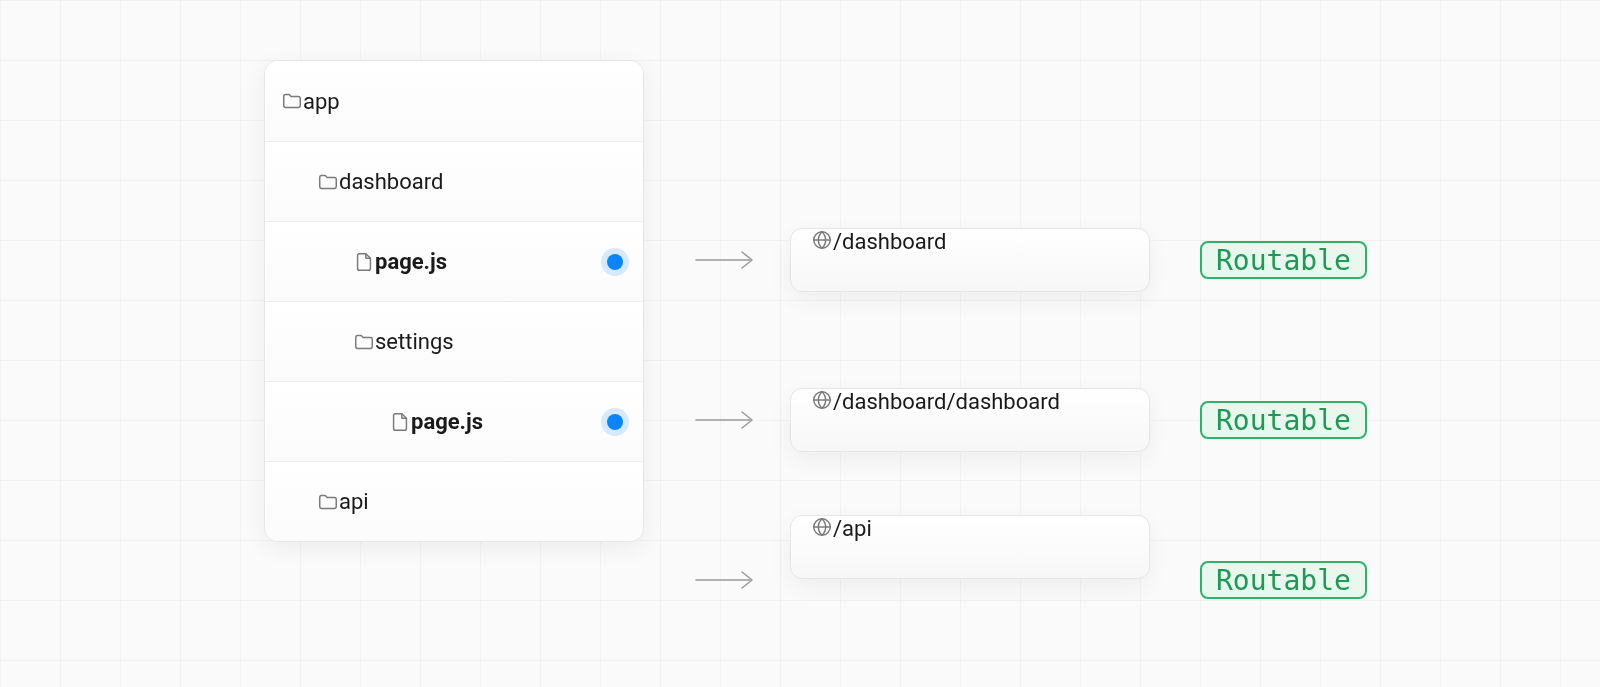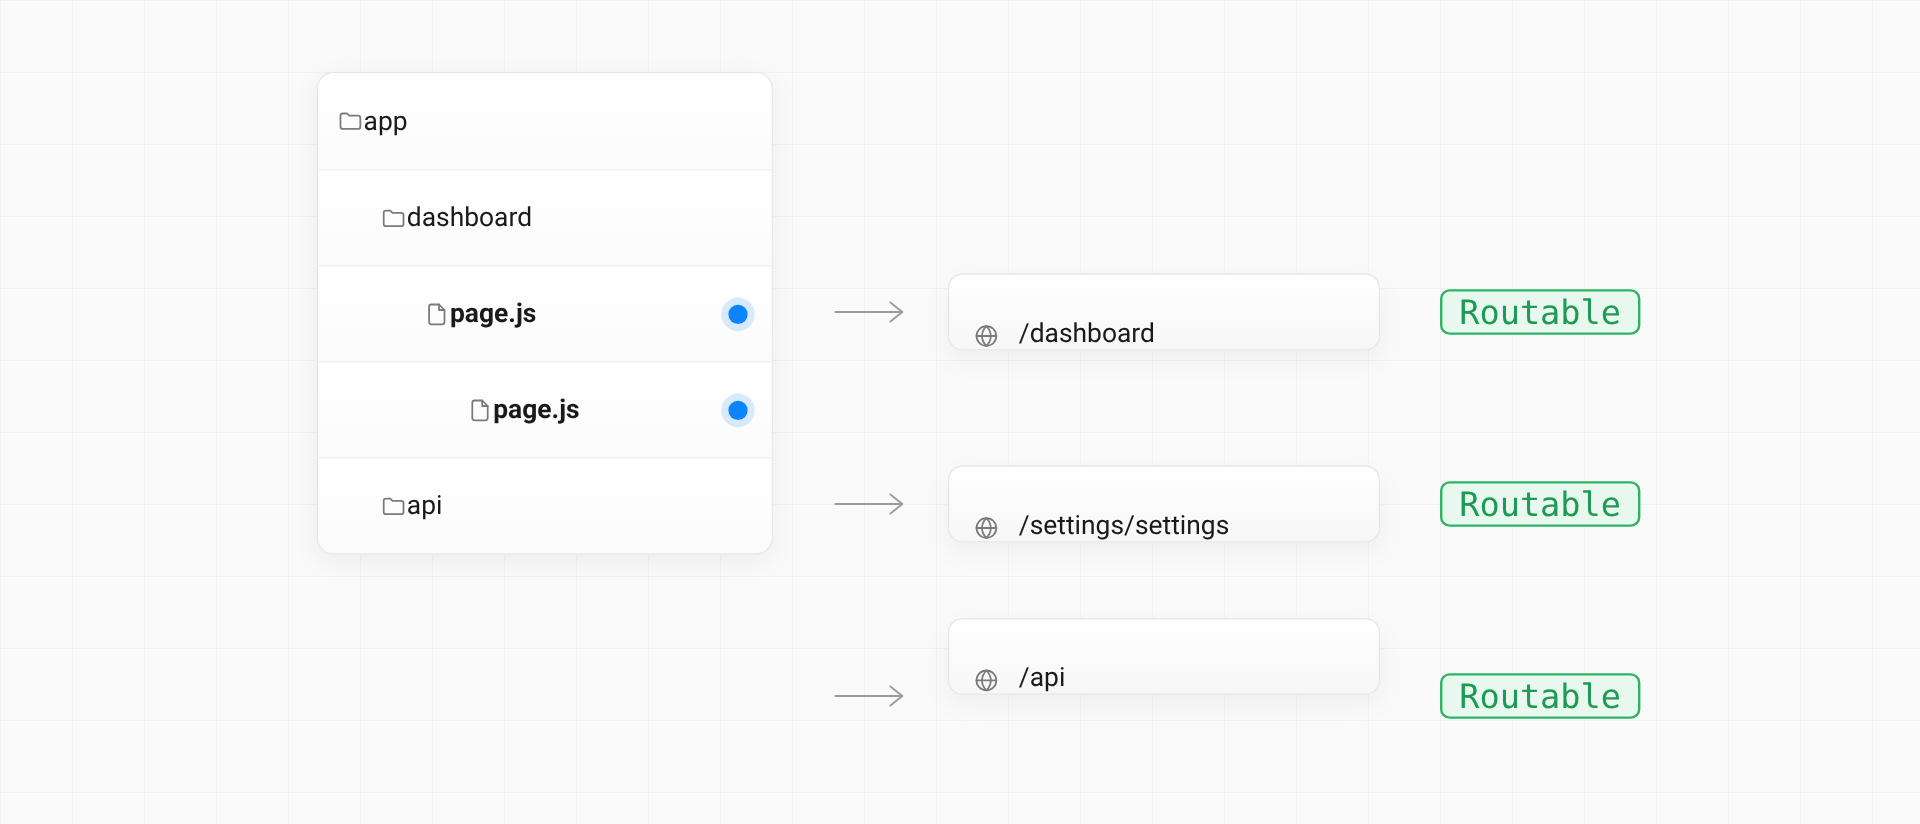--- a/index.html
+++ b/index.html
@@ -87,8 +87,8 @@
     background: linear-gradient(#ffffff, #f7f7f7);
     box-shadow: 0 8px 24px rgba(0,0,0,0.05);
     display: flex;
-    align-items: flex-end;
-    gap: 16px;
+    align-items: flex-start;
+    gap: 0;
     padding: 0 20px;
     font-size: 22px;
     color: #1a1a1a;

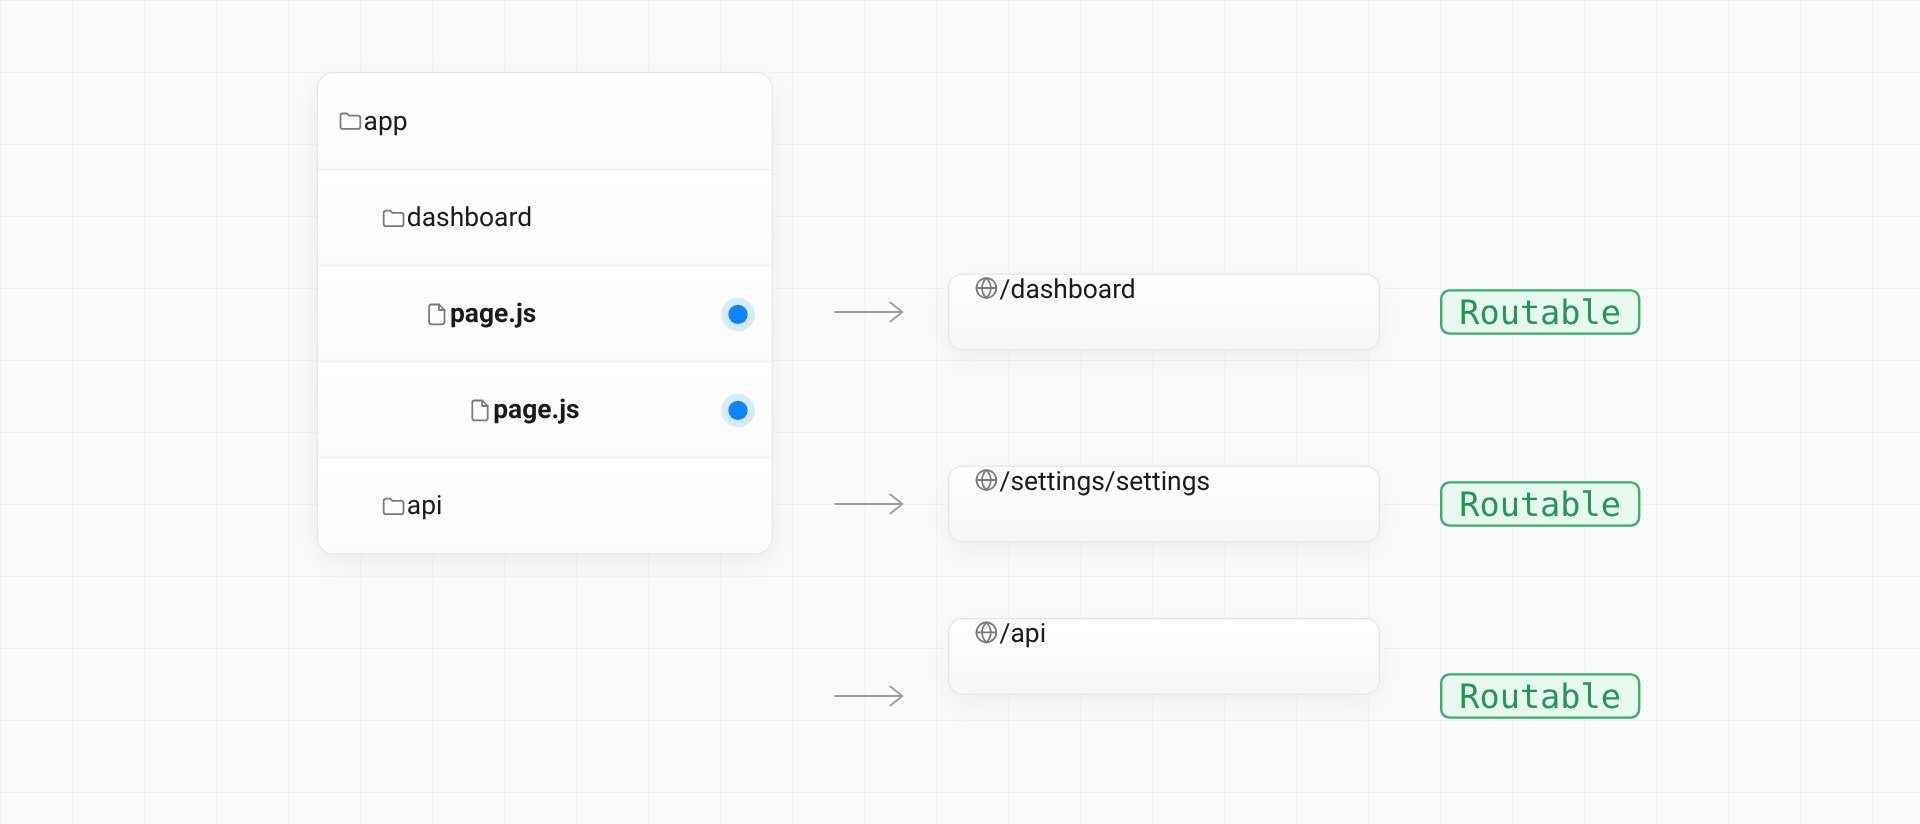--- a/index.html
+++ b/index.html
@@ -145,6 +145,15 @@
       <span class="bold">page.js</span>
       <span class="spacer"></span>
       <span class="dot"></span>
+    </div>
+    <div class="tree-row">
+      <span class="indent i2"></span>
+      <span class="icon-folder">
+        <svg viewBox="0 0 24 24">
+            <path d="M3 7a2 2 0 0 1 2-2h4l2 2h8a2 2 0 0 1 2 2v8a2 2 0 0 1-2 2H5a2 2 0 0 1-2-2V7z"></path>
+          </svg>
+      </span>
+      <span>settings</span>
     </div>
     <div class="tree-row">
       <span class="indent" style="width:108px"></span>

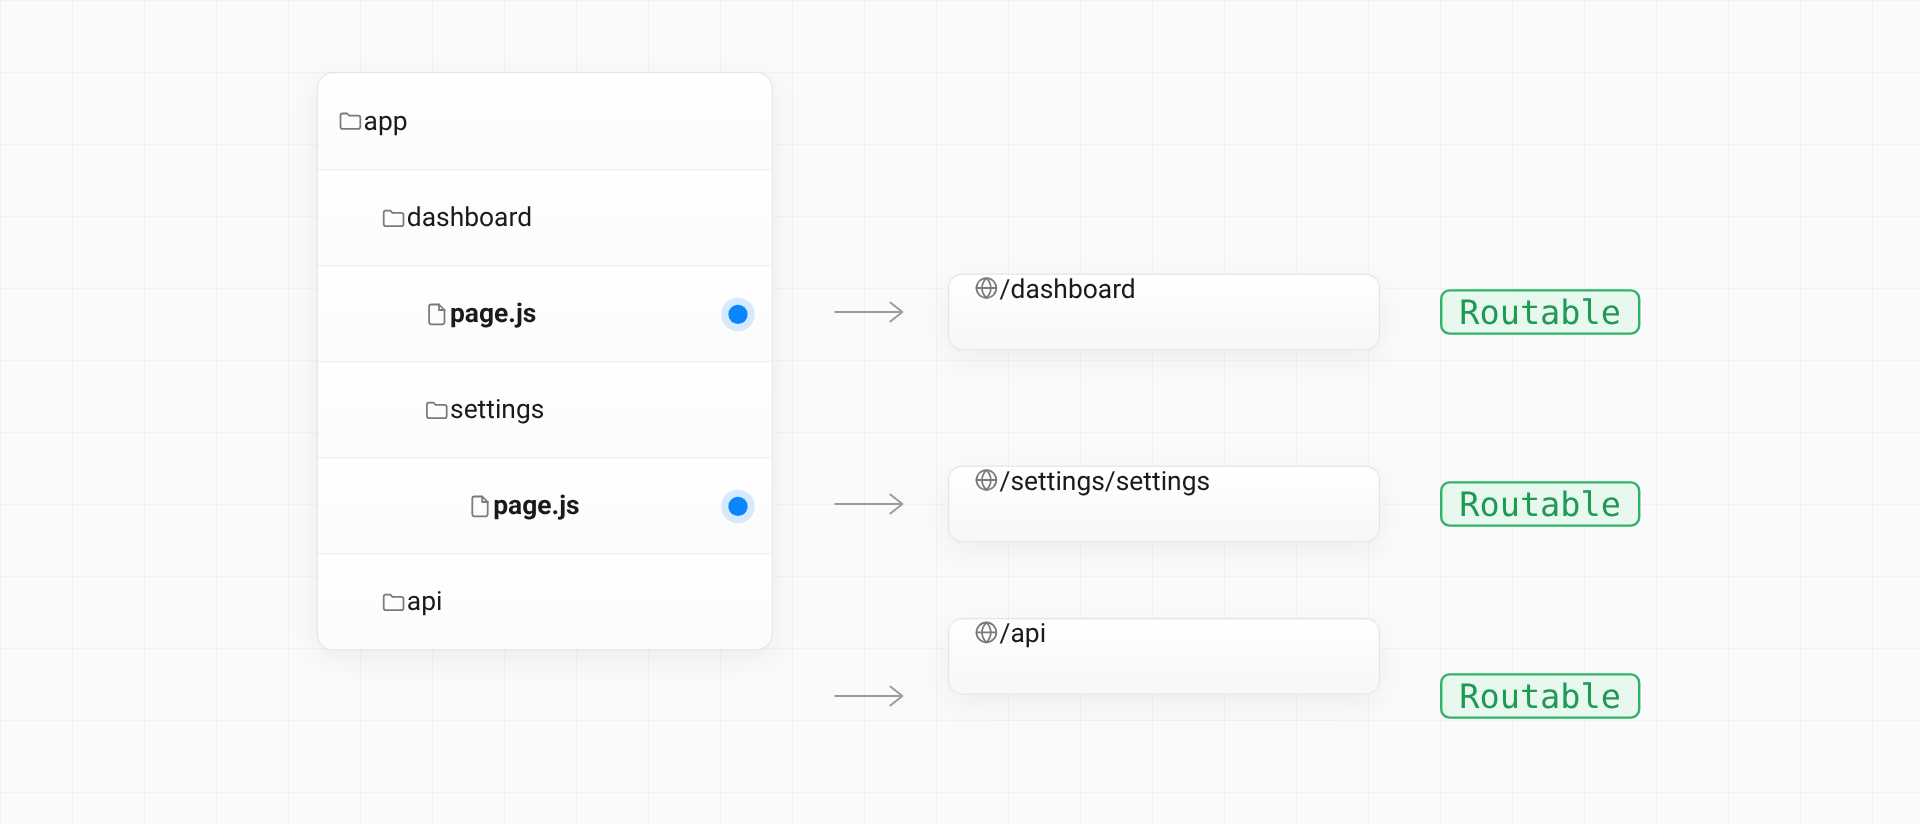--- a/index.html
+++ b/index.html
@@ -215,7 +215,7 @@
           <path d="M12 3c2.5 2.5 4 5.5 4 9s-1.5 6.5-4 9c-2.5-2.5-4-5.5-4-9s1.5-6.5 4-9z"></path>
         </svg>
     </span>
-    <span>/settings/settings</span>
+    <span>/dashboard/dashboard</span>
   </div>
   <div class="pill" style="top:515px">
     <span class="icon-globe">

